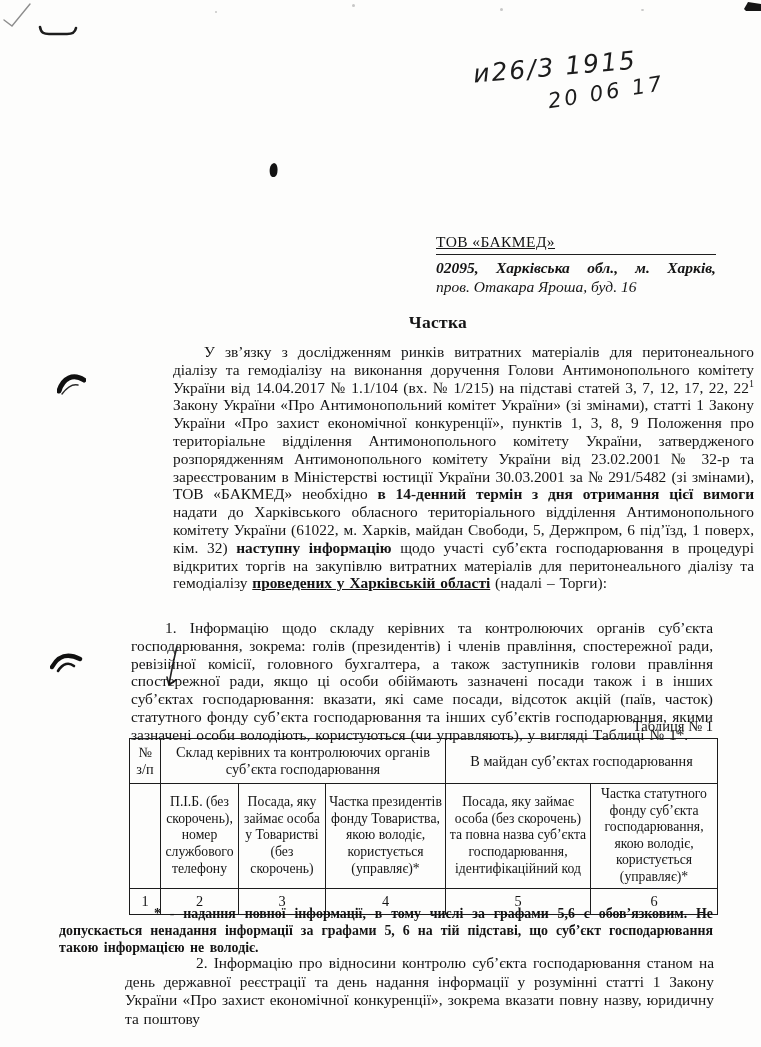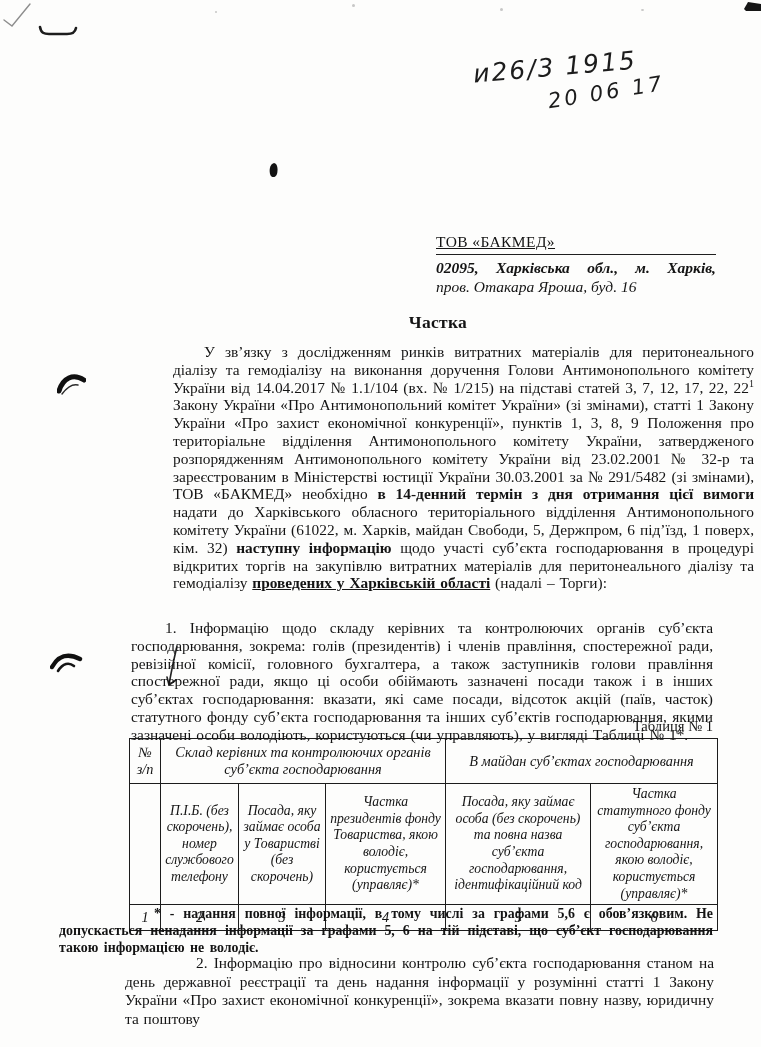--- a/index.html
+++ b/index.html
@@ -37,7 +37,7 @@
     font-size:14.6px;}
 
   table.t1{position:absolute;left:129px;top:738px;width:588px;border-collapse:collapse;
-    table-layout:fixed;font-style:italic;}
+    table-layout:fixed;}
   table.t1 td{border:1.6px solid #1c1c1c;text-align:center;vertical-align:middle;
     padding:2px 3px;font-size:13.7px;line-height:16.6px;overflow:hidden;}
   tr.r1 td{height:40px;font-size:14.3px;}

